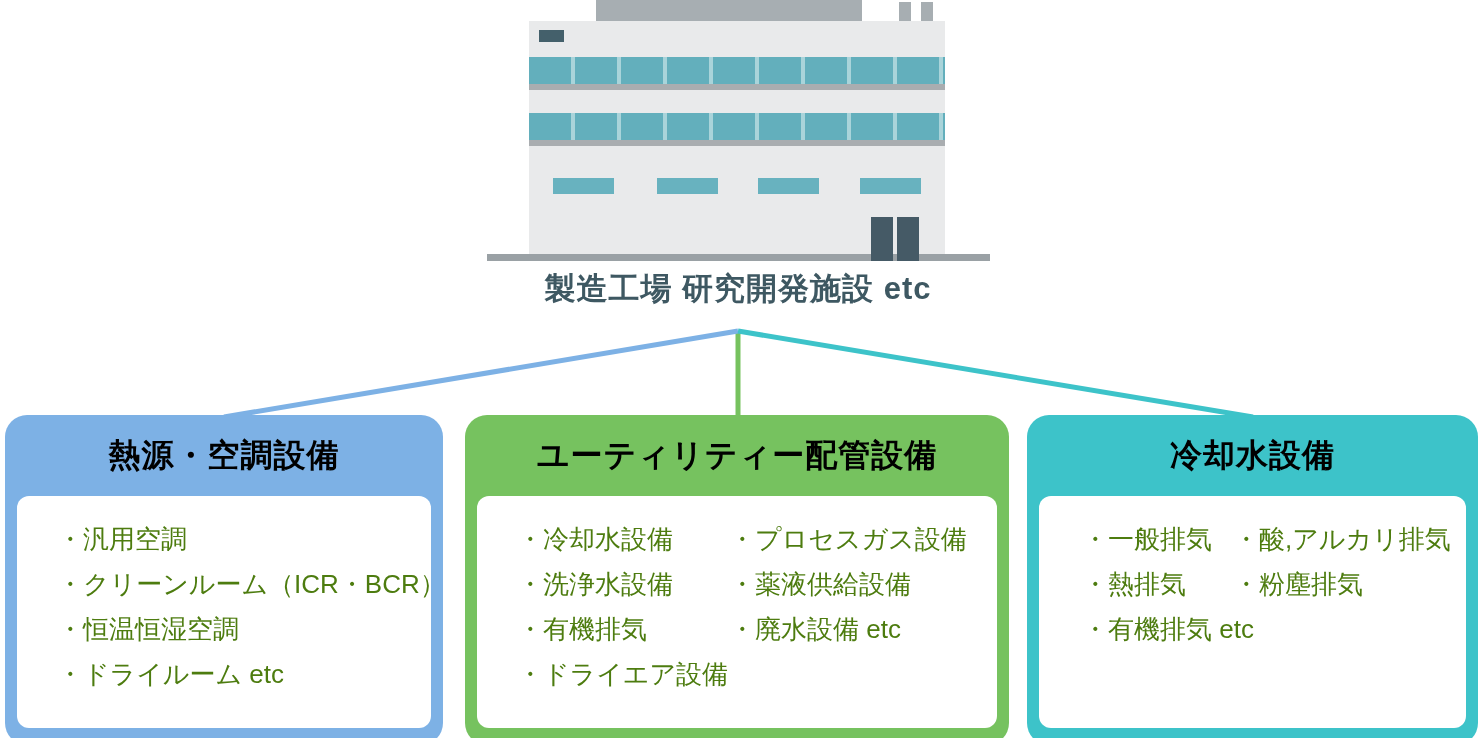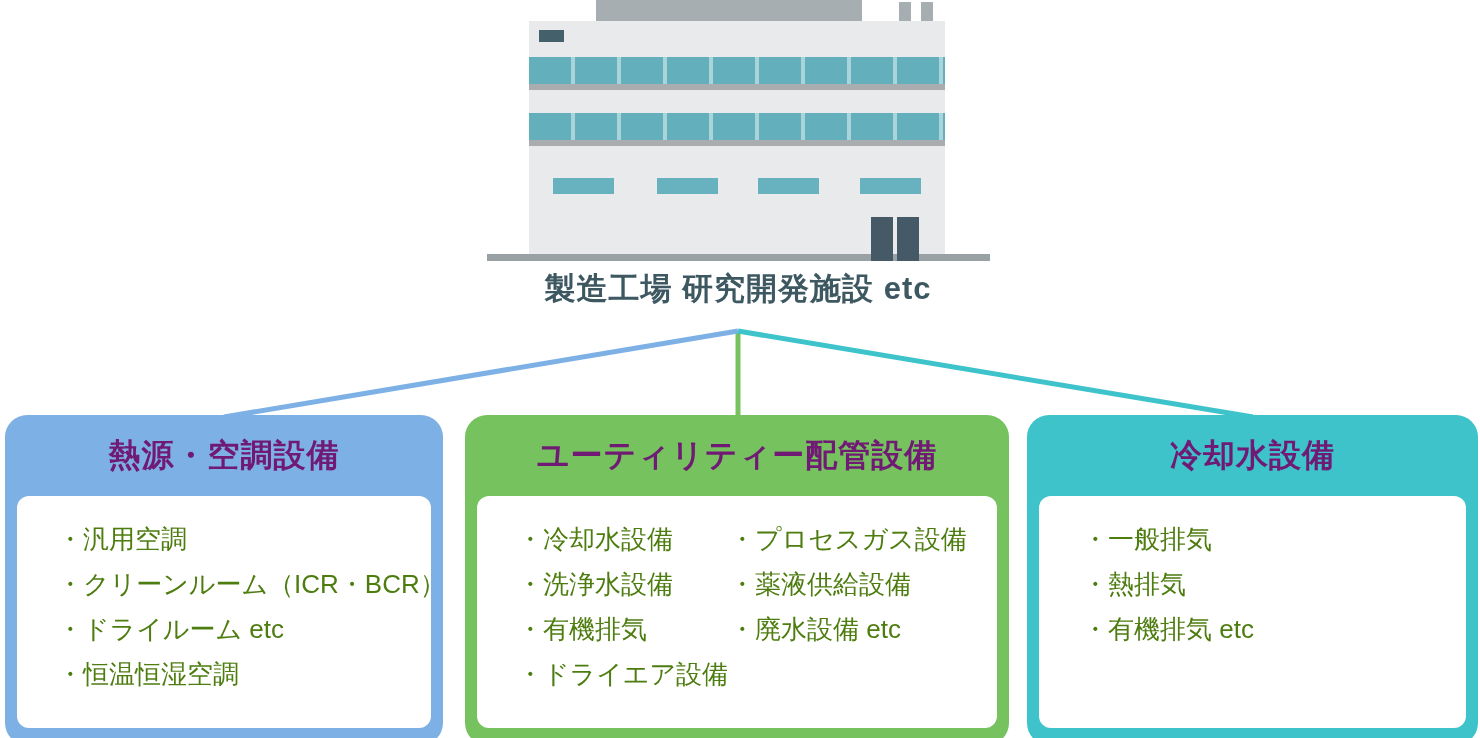--- a/index.html
+++ b/index.html
@@ -38,7 +38,7 @@
   .card-exhaust{left:1027px;width:451px;background:#3dc3c9;}
   .card-title{
     position:absolute;left:0;top:0;width:100%;height:81px;line-height:81px;
-    text-align:center;color:#701a75;font-size:32px;font-weight:bold;
+    text-align:center;color:#000000;font-size:32px;font-weight:bold;
     letter-spacing:1px;white-space:nowrap;
   }
   .card-panel{

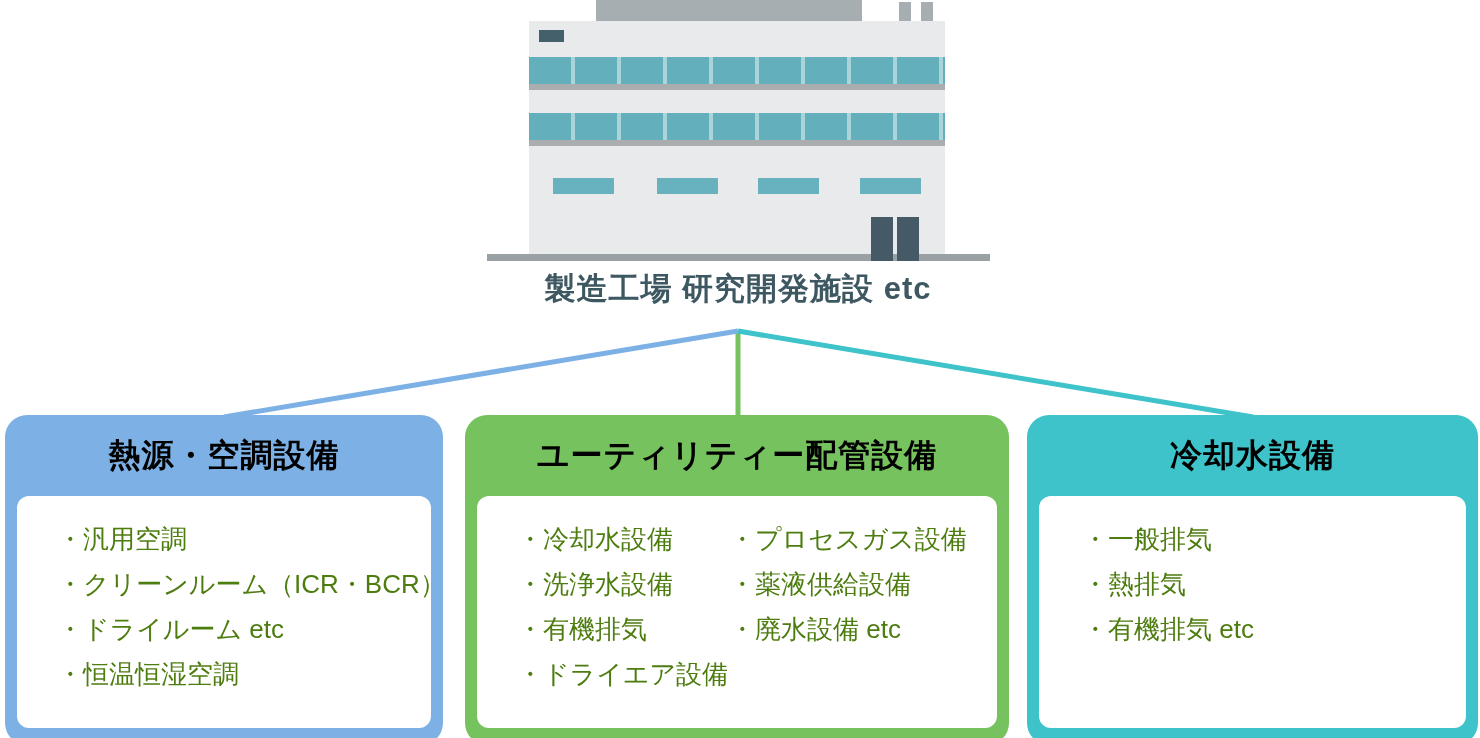--- a/index.html
+++ b/index.html
@@ -120,6 +120,10 @@
       <li>・熱排気</li>
       <li>・有機排気 etc</li>
     </ul>
+    <ul class="col exh-c2">
+      <li>・酸,アルカリ排気</li>
+      <li>・粉塵排気</li>
+    </ul>
   </div>
 </div>
 

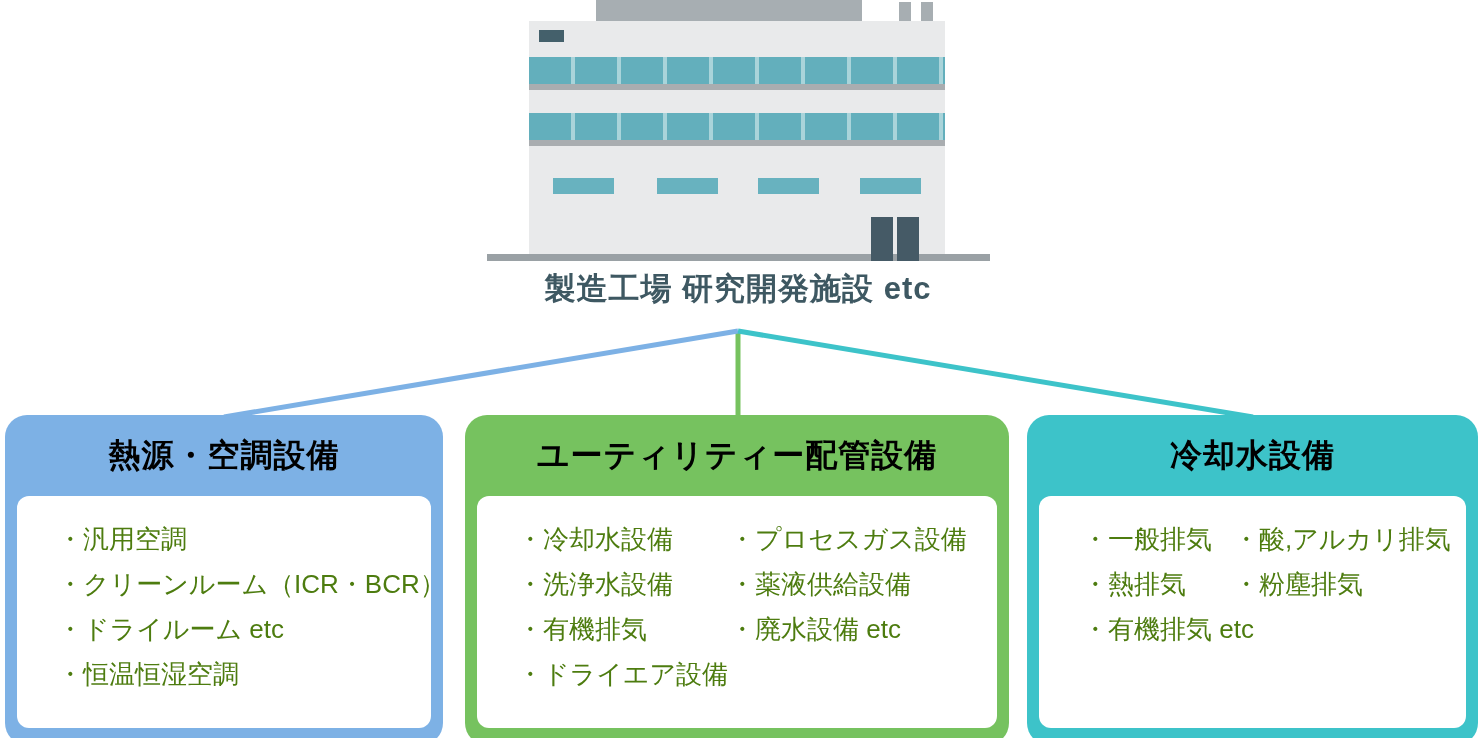--- a/index.html
+++ b/index.html
@@ -89,8 +89,8 @@
     <ul class="col hvac-c1">
       <li>・汎用空調</li>
       <li>・クリーンルーム（ICR・BCR）</li>
+      <li>・恒温恒湿空調</li>
       <li>・ドライルーム etc</li>
-      <li>・恒温恒湿空調</li>
     </ul>
   </div>
 </div>

